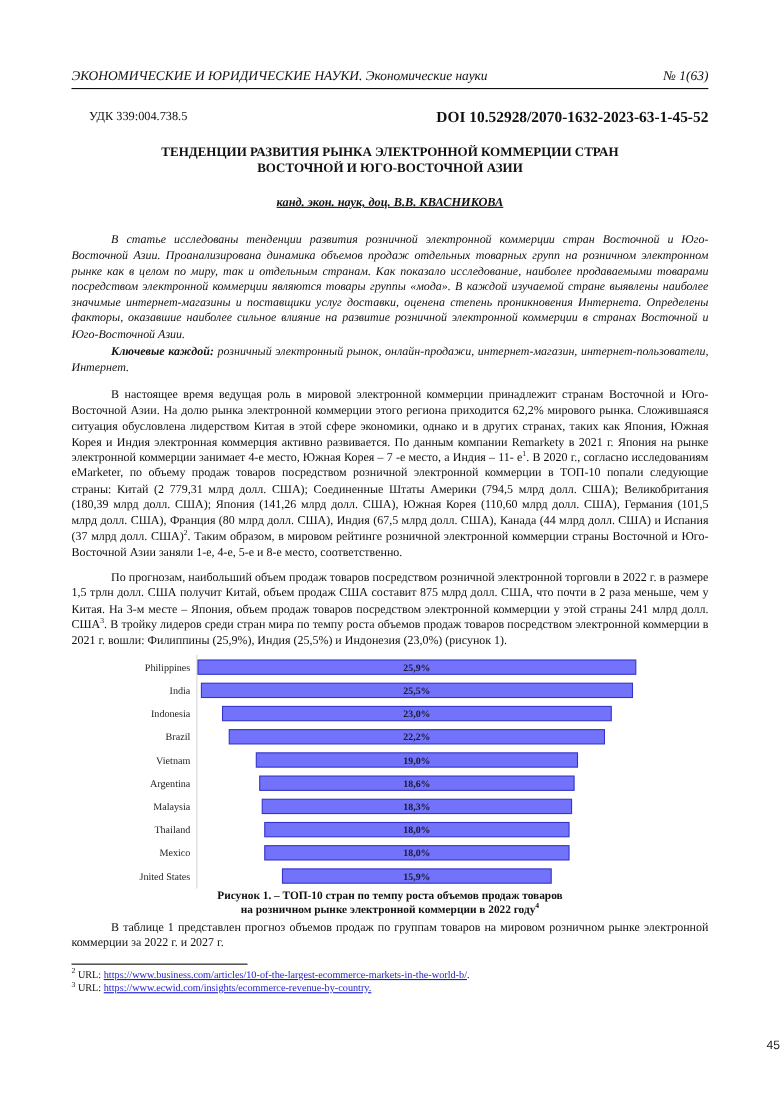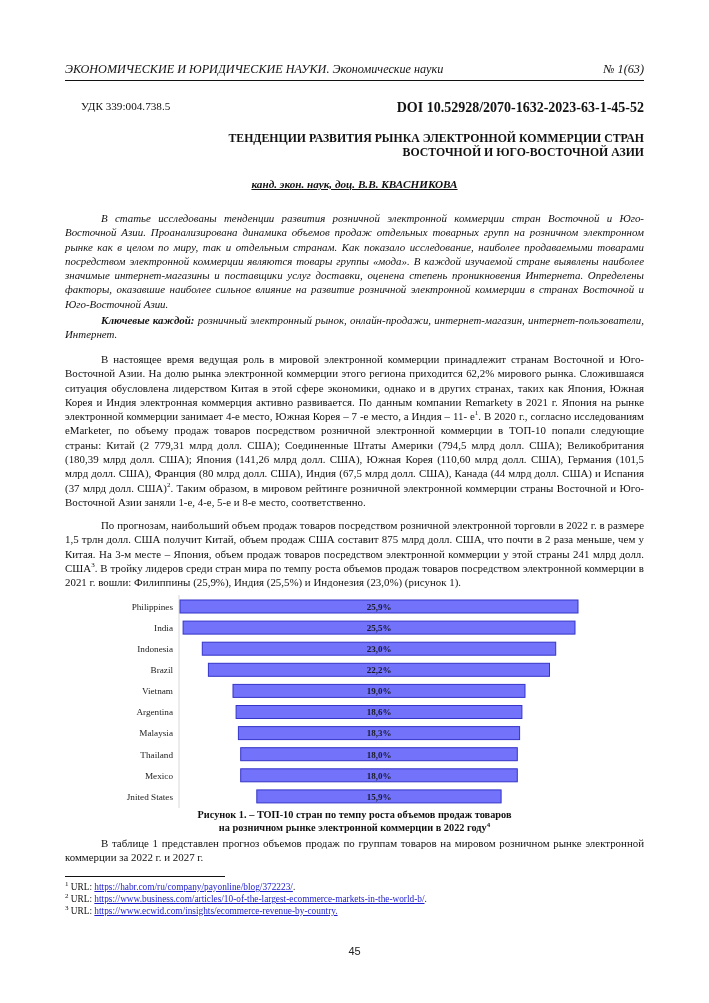--- a/index.html
+++ b/index.html
@@ -11,7 +11,7 @@
   .header-rule { left: 65px; top: 80px; width: 579px; height: 0; border-top: 1px solid #111; }
   .udk { left: 81px; top: 100px; font-size: 11.2px; font-weight: normal; }
   .doi { right: 65px; top: 100px; font-size: 14px; font-weight: bold; }
-  .title { left: 65px; width: 579px; top: 131px; font-size: 11.8px; font-weight: bold; text-align: right; line-height: 14px; }
+  .title { left: 65px; width: 579px; top: 131px; font-size: 11.8px; font-weight: bold; text-align: center; line-height: 14px; }
   .author { left: 65px; width: 579px; top: 177px; font-size: 11.2px; font-weight: bold; font-style: italic; text-align: center; line-height: 15px; text-decoration: underline; }
   .para { left: 65px; width: 579px; font-size: 10.9px; line-height: 14.3px; text-align: justify; }
   .para.ital { font-style: italic; }

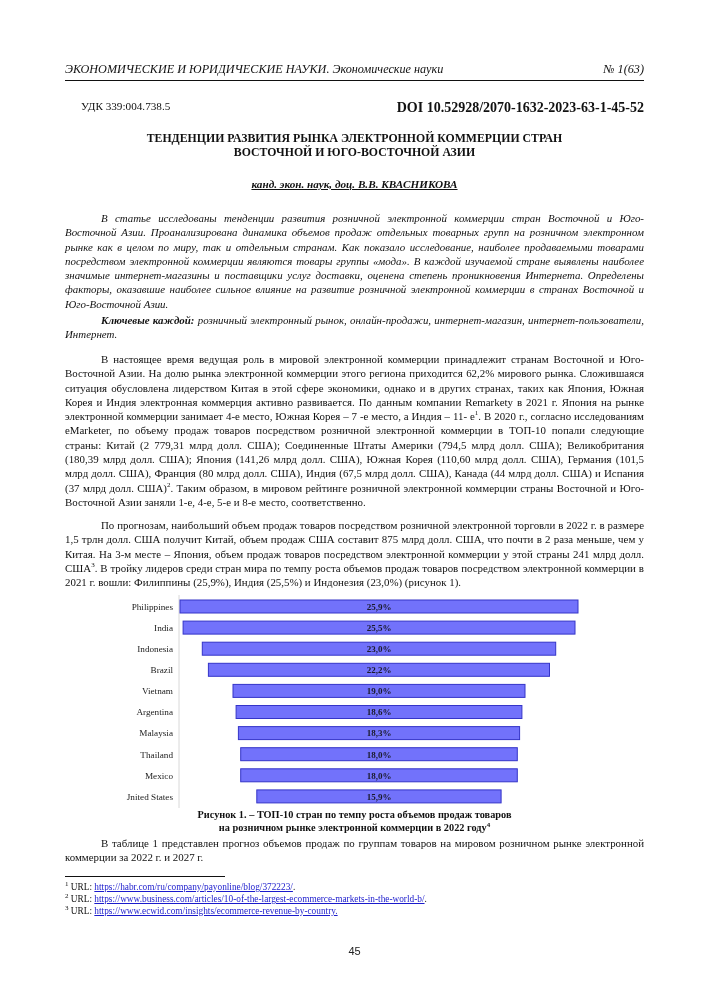--- a/index.html
+++ b/index.html
@@ -116,7 +116,6 @@
 
 <div class="abs fn-rule"></div>
 <div class="abs footnotes">
-  <div><sup>1</sup><span> URL: </span><a>https://habr.com/ru/company/payonline/blog/372223/</a><span>.</span></div>
   <div><sup>2</sup><span> URL: </span><a>https://www.business.com/articles/10-of-the-largest-ecommerce-markets-in-the-world-b/</a><span>.</span></div>
   <div><sup>3</sup><span> URL: </span><a>https://www.ecwid.com/insights/ecommerce-revenue-by-country.</a><span></span></div>
 </div>

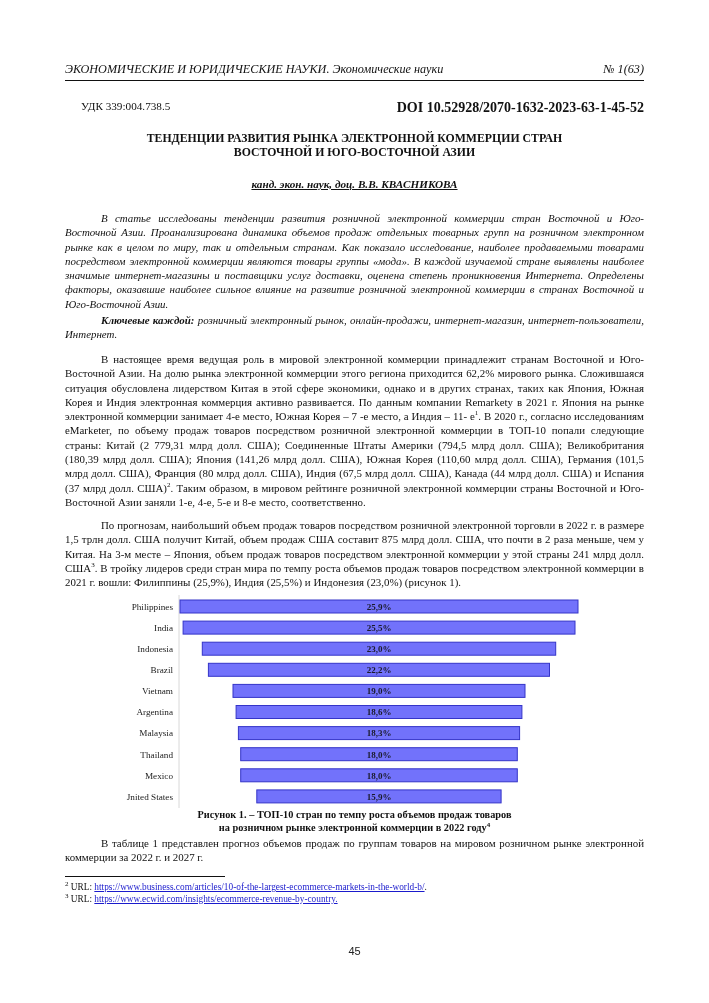--- a/index.html
+++ b/index.html
@@ -28,7 +28,7 @@
   .fn-rule { left: 65px; top: 876px; width: 160px; border-top: 1px solid #111; }
   .footnotes { left: 65px; top: 881px; font-size: 9.3px; line-height: 12px; }
   .footnotes a { color: #1a1acc; text-decoration: underline; }
-  .page-num { left: 0; width: 709px; top: 945px; text-align: center; font-size: 11px; font-family: "Liberation Sans", sans-serif; color: #222; }
+  .page-num { left: 0; width: 709px; top: 945px; text-align: right; font-size: 11px; font-family: "Liberation Sans", sans-serif; color: #222; }
 </style>
 </head>
 <body>

